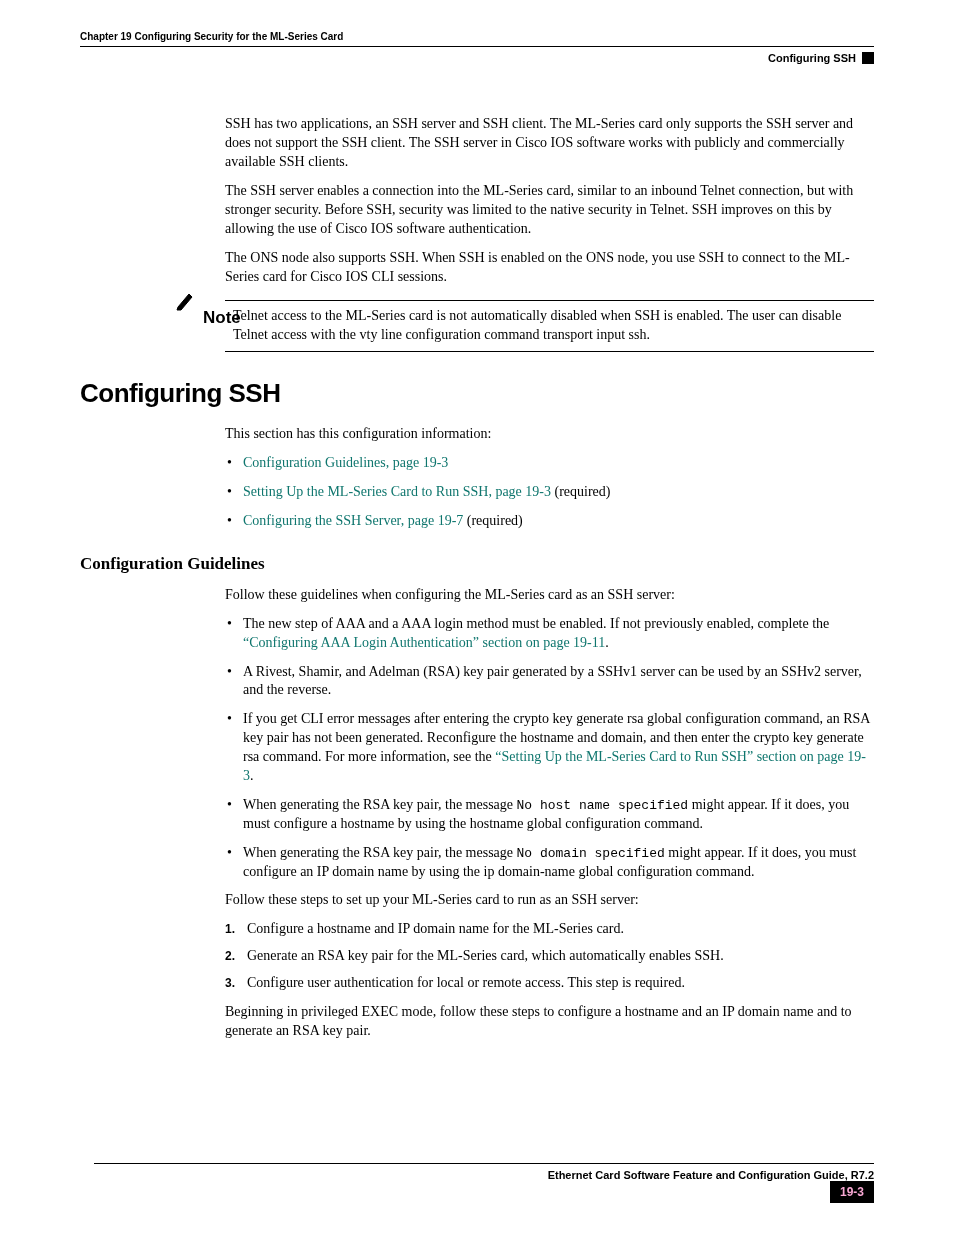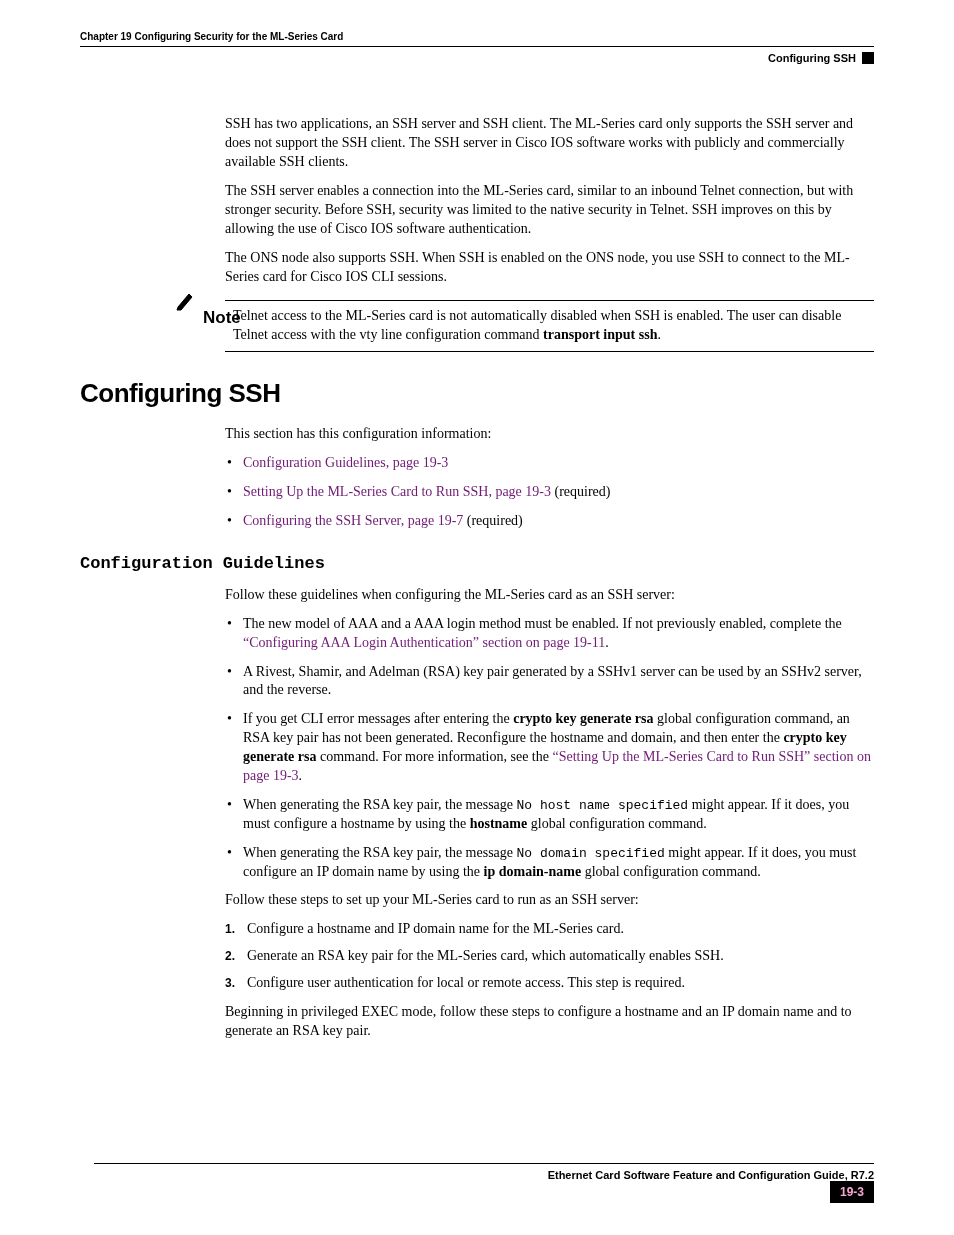--- a/index.html
+++ b/index.html
@@ -141,7 +141,7 @@
   .link {
     color: #701a75;
   }
-  .bold { font-weight: bold; text-align: right; }
+  .bold { font-weight: normal; text-align: right; }
   .mono { font-family: "Courier New", monospace; font-size: 13px; }
   .footer {
     position: absolute;

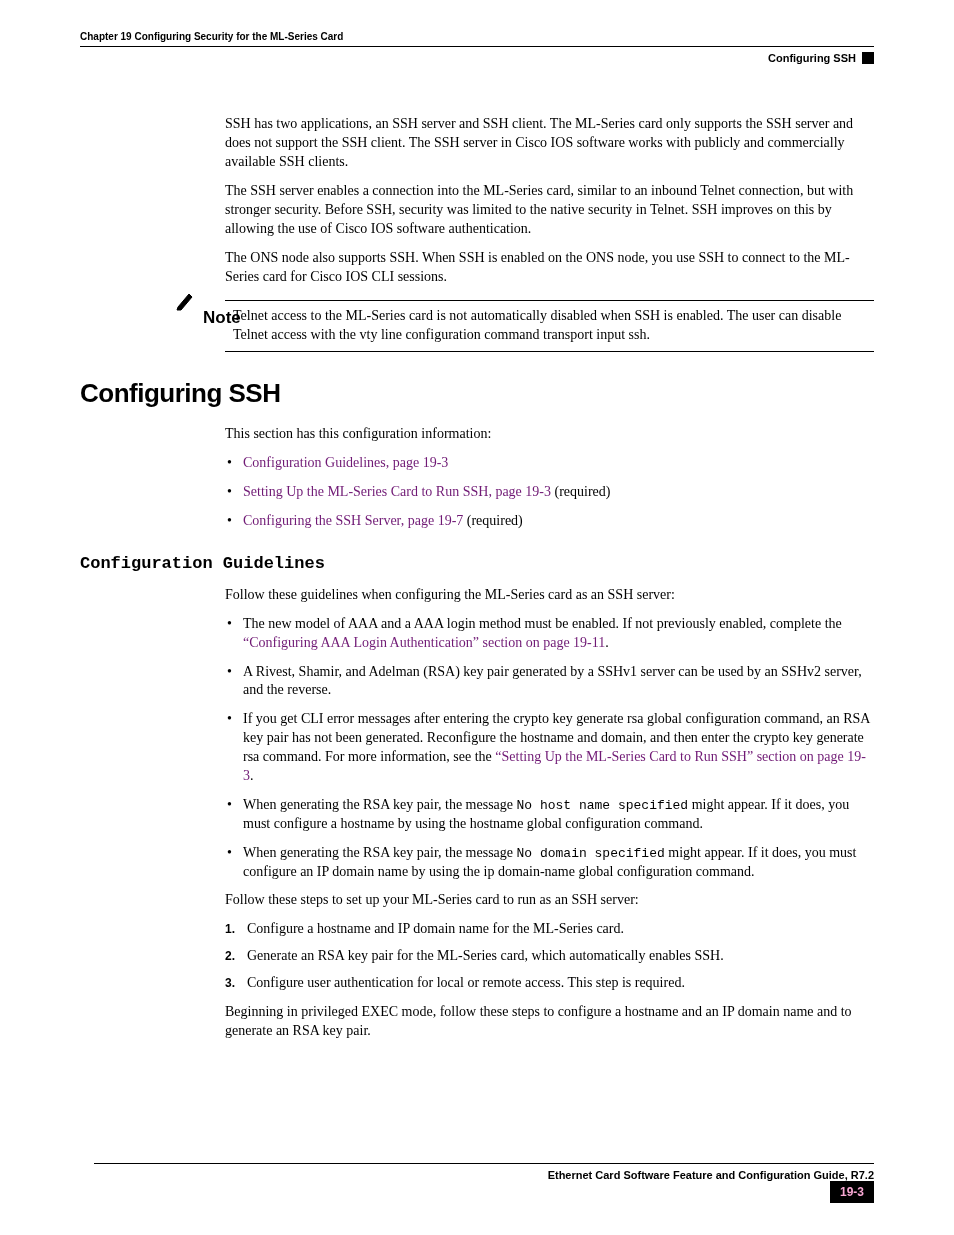--- a/index.html
+++ b/index.html
@@ -139,7 +139,7 @@
     top: 1px;
   }
   .link {
-    color: #701a75;
+    color: #0f766e;
   }
   .bold { font-weight: normal; text-align: right; }
   .mono { font-family: "Courier New", monospace; font-size: 13px; }

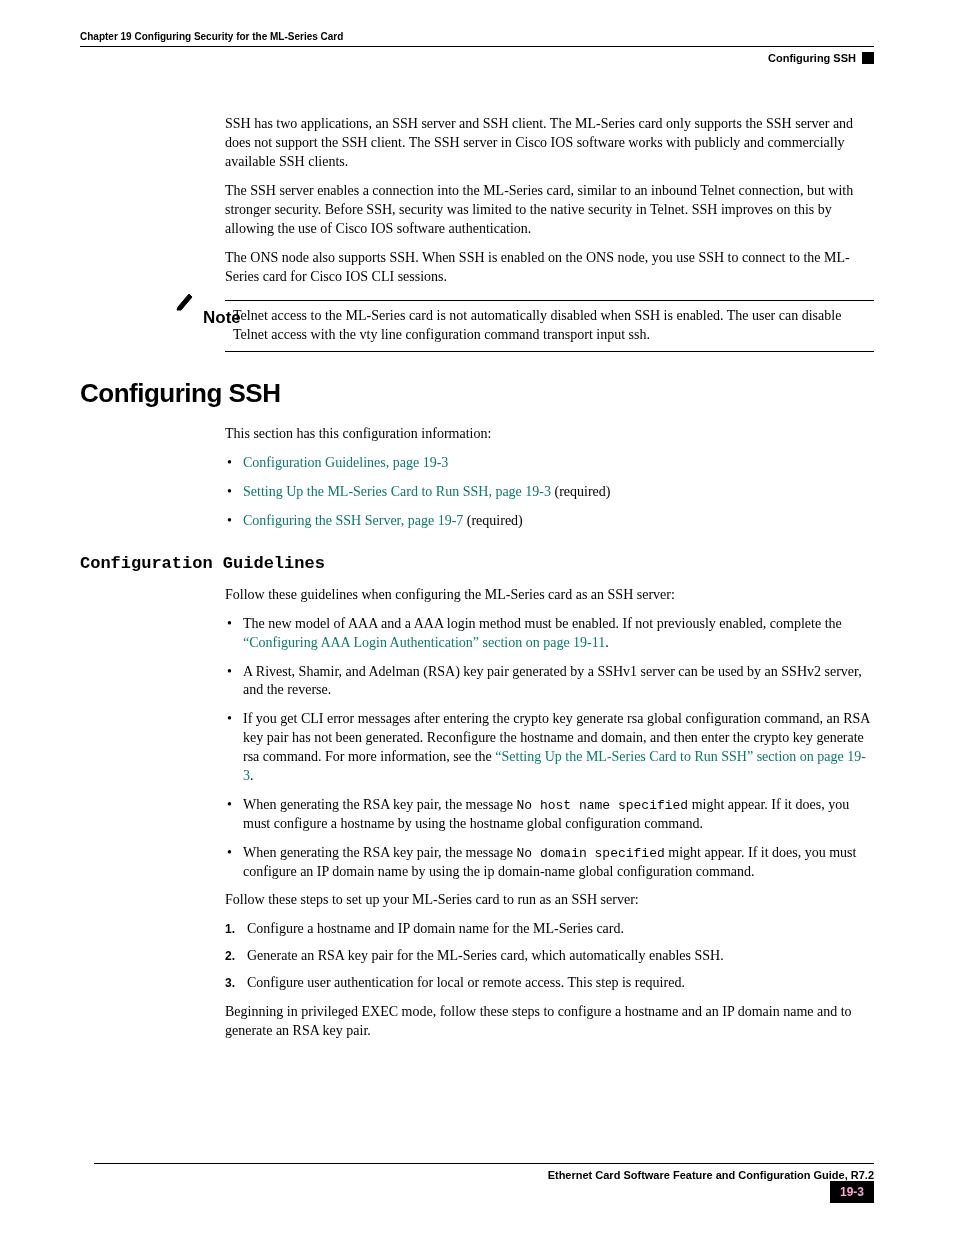--- a/index.html
+++ b/index.html
@@ -96,7 +96,7 @@
     letter-spacing: -0.5px;
   }
   h2.subsection {
-    font-family: Liberation Mono, monospace;
+    font-family: Liberation Serif, serif;
     font-weight: bold;
     font-size: 17px;
     margin: 22px 0 10px 0;

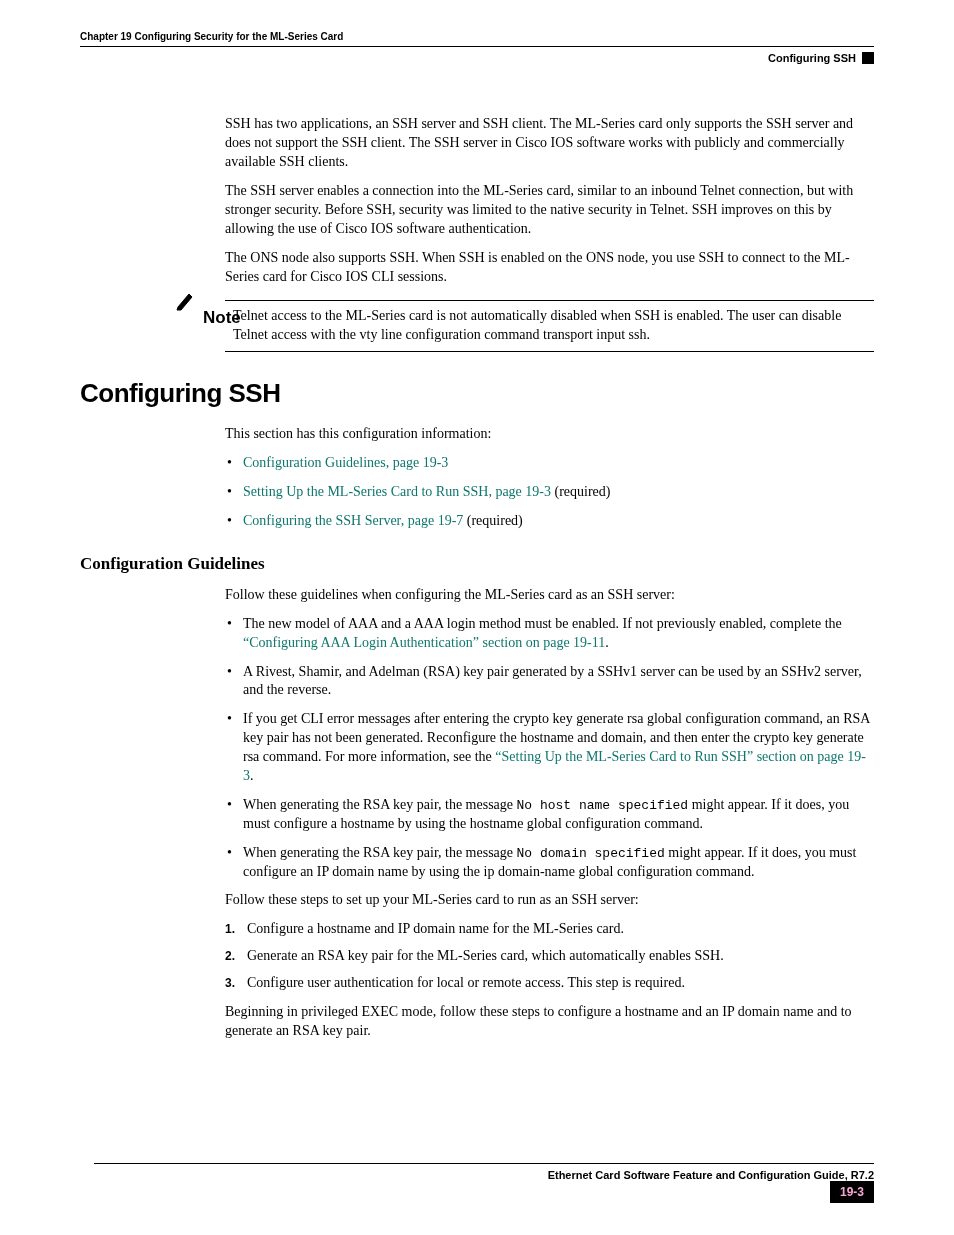--- a/index.html
+++ b/index.html
@@ -228,7 +228,7 @@
     <p class="para">Follow these guidelines when configuring the ML-Series card as an SSH server:</p>
     <ul class="bullets">
       <li>
-        <span>The new model of AAA and a AAA login method must be enabled. If not previously enabled, complete the </span><span class="link">“Configuring AAA Login Authentication” section on page 19-11</span><span>.</span>
+        <span>The new step of AAA and a AAA login method must be enabled. If not previously enabled, complete the </span><span class="link">“Configuring AAA Login Authentication” section on page 19-11</span><span>.</span>
       </li>
       <li>A Rivest, Shamir, and Adelman (RSA) key pair generated by a SSHv1 server can be used by an SSHv2 server, and the reverse.</li>
       <li>

